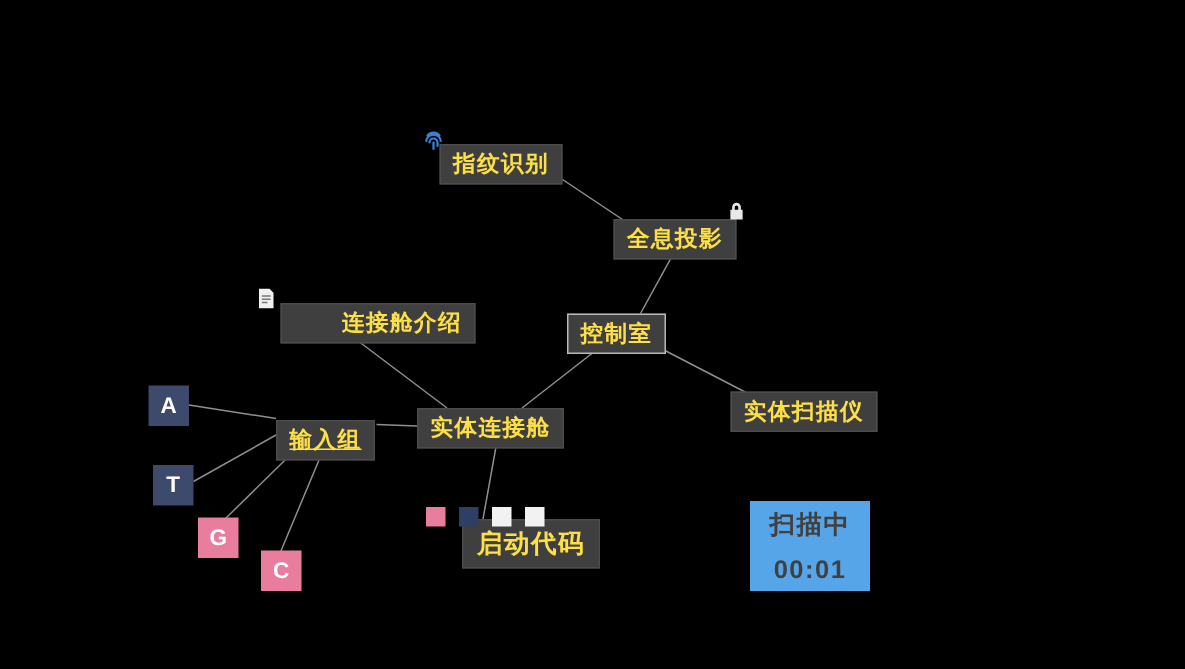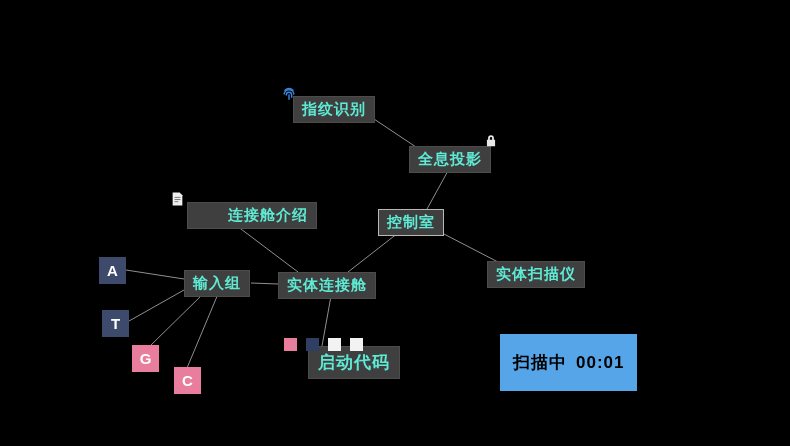--- a/index.html
+++ b/index.html
@@ -10,7 +10,7 @@
   #edge-layer{position:absolute;left:0;top:0;width:790px;height:446px;}
   .node{position:absolute;box-sizing:border-box;cursor:pointer;}
   .node.box{
-    background:#3f3f3f;color:#5eead4;font-weight:bold;font-size:15px;
+    background:#3f3f3f;color:#fde047;font-weight:bold;font-size:15px;
     padding:3px 8px;border:1px solid #4c4c4c;white-space:nowrap;letter-spacing:1px;
   }
   .node.box.selected{border:1px solid #b8b8b8;text-align:center;}

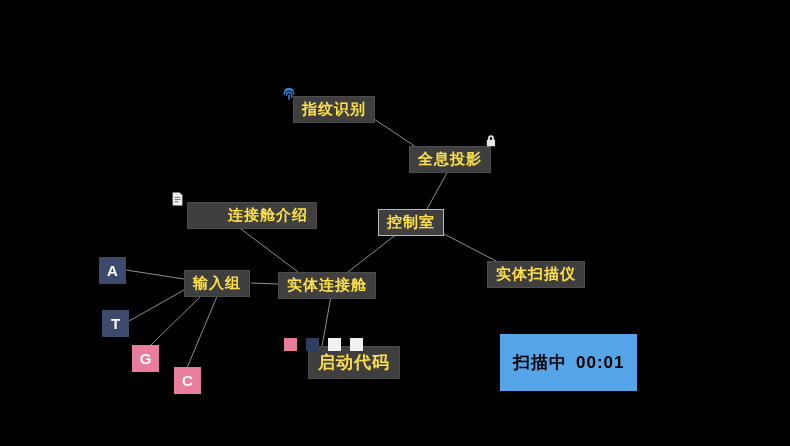--- a/index.html
+++ b/index.html
@@ -71,7 +71,7 @@
             </g>
           </svg></span></div>
       <div class="node box selected" style="left: 378px; top: 209px;"><span>控制室</span></div>
-      <div class="node box" style="left: 184px; top: 270px;"><span>输入组</span></div>
+      <div class="node box" style="left: 184px; top: 280px; text-decoration: underline;"><span>输入组</span></div>
       <div class="node box" style="left: 278px; top: 272px;"><span>实体连接舱</span></div>
       <div class="node box" style="left: 469px; top: 261px; margin-left: 18px;"><span>实体扫描仪</span></div>
       <div class="node box big" style="left: 283px; top: 346px;"><span>启动代码</span></div>

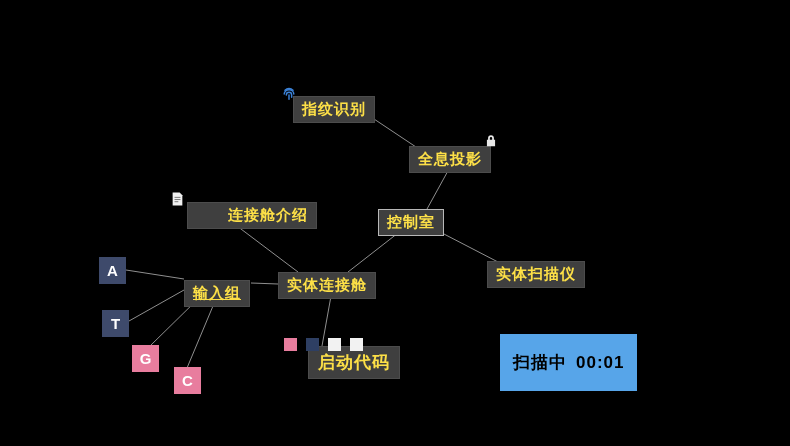--- a/index.html
+++ b/index.html
@@ -26,9 +26,9 @@
   .node-icon.lock-icon{right:-8px;top:-13px;}
   .node-icon.document-icon{left:-17px;top:-11px;}
   .timer-badge{
-    position:absolute;left:500px;top:334px;background:#57a5e9;color:#000000;
-    font-weight:bold;font-size:17px;padding:17px 13px;display:flex;gap:9px;
-    align-items:center;white-space:nowrap;letter-spacing:1px;
+    position:absolute;left:500px;top:334px;background:#57a5e9;color:#404040;
+    font-weight:bold;font-size:17px;padding:4px 13px;display:flex;gap:9px;
+    align-items:center;white-space:nowrap;letter-spacing:1px;flex-direction:column;
   }
   #code-slots{position:absolute;left:284px;top:338px;display:flex;gap:9px;}
   .code-slot{width:13px;height:13px;}

